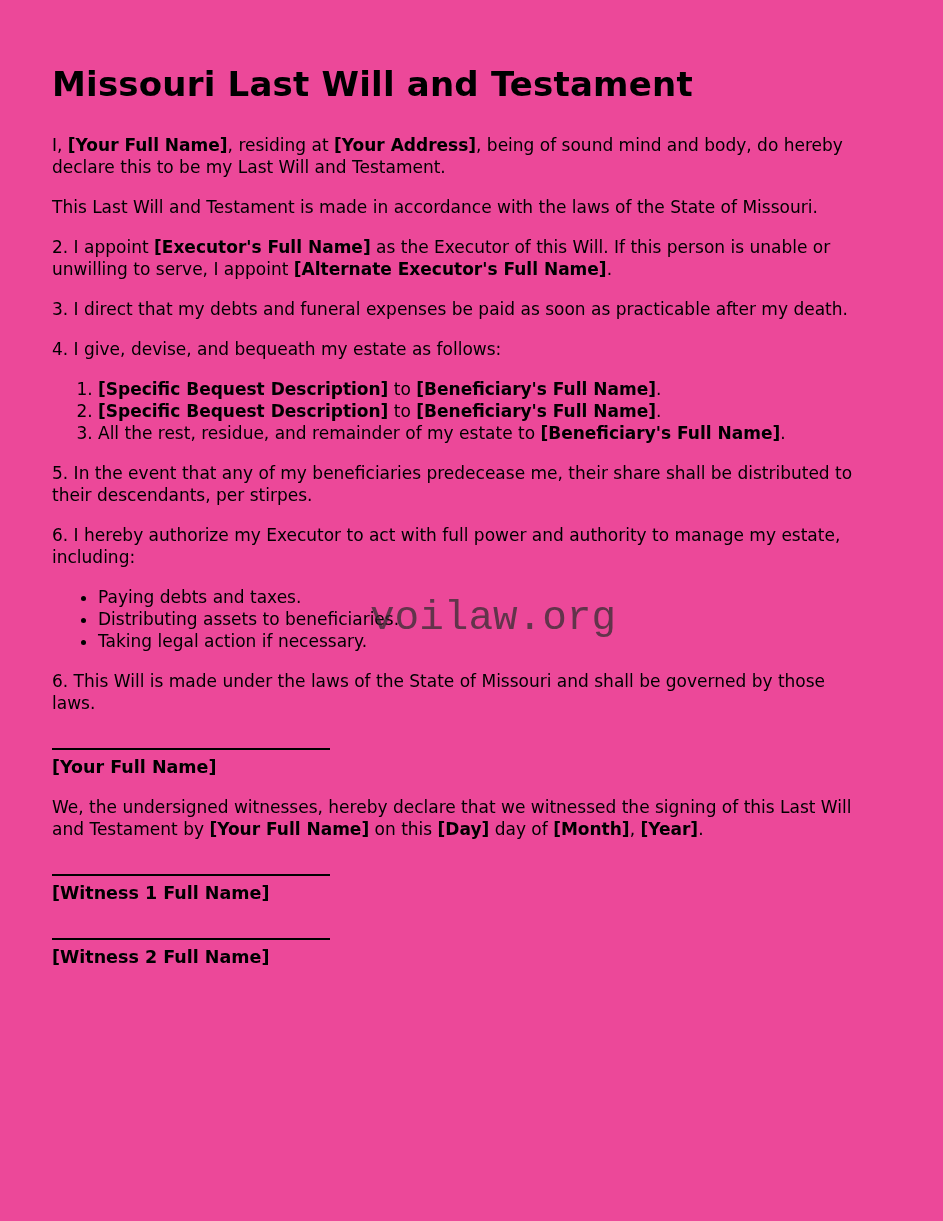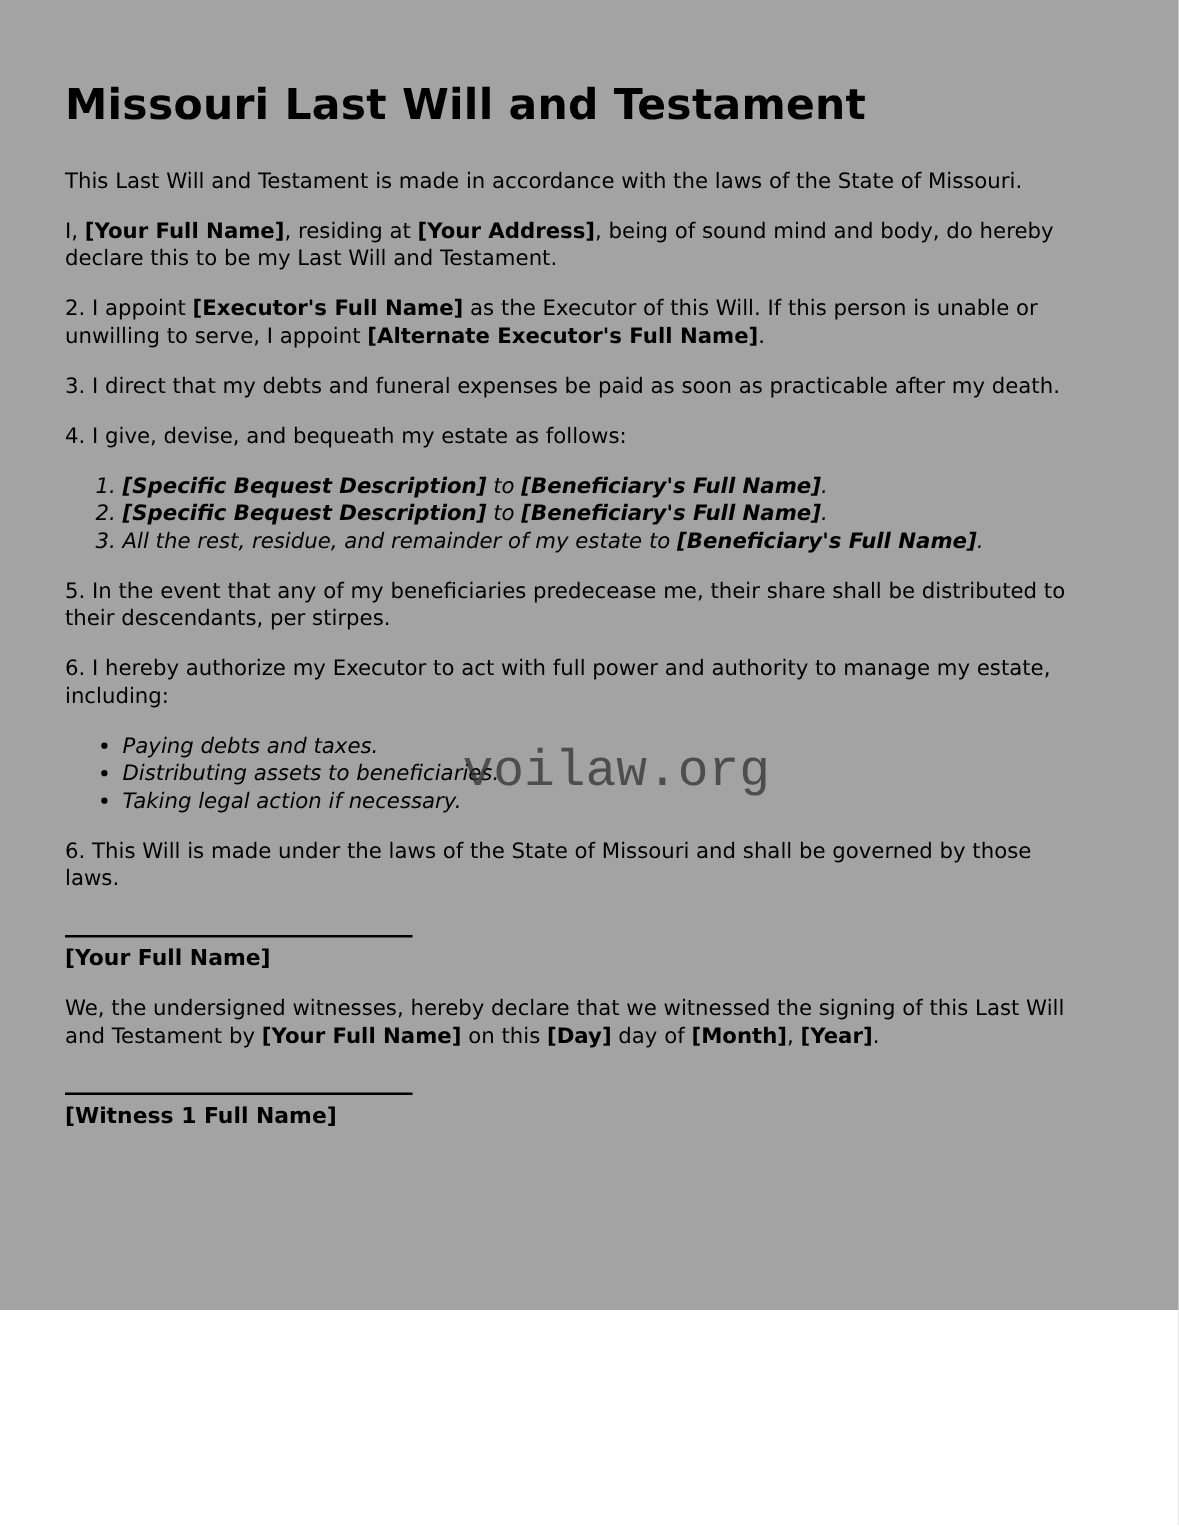--- a/index.html
+++ b/index.html
@@ -10,8 +10,8 @@
   .page {
     position: relative;
     width: 943px;
-    height: 1048px;
-    background: #a3a3a3;
+    height: 1221px;
+    background: #ec4899;
     box-sizing: border-box;
     padding: 64px 80px 0 52px;
     font-family: "DejaVu Sans", "Liberation Sans", sans-serif;

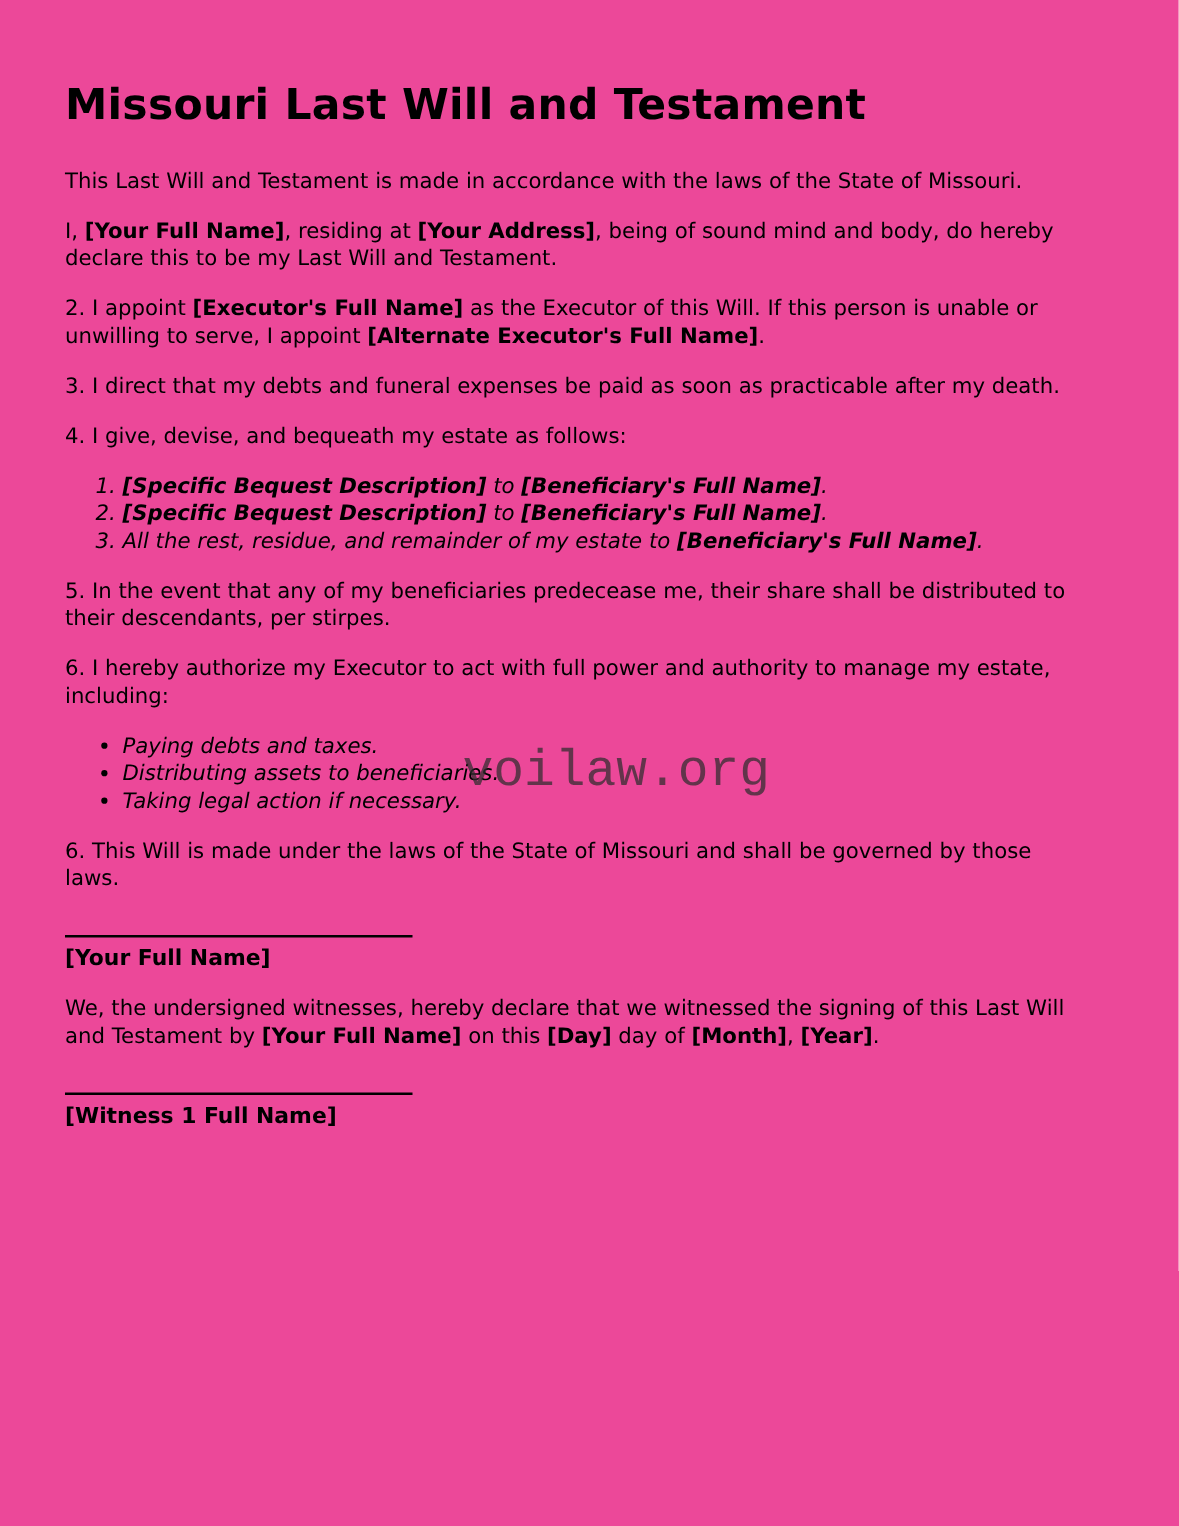--- a/index.html
+++ b/index.html
@@ -75,8 +75,8 @@
   <h1 class="doc-title">Missouri Last Will and Testament</h1>
 
   <div>
+      <p class="para"><span>I, </span><b>[Your Full Name]</b><span>, residing at </span><b>[Your Address]</b><span>, being of sound mind and body, do hereby declare this to be my Last Will and Testament.</span></p>
       <p class="para"><span>This Last Will and Testament is made in accordance with the laws of the State of Missouri.</span></p>
-      <p class="para"><span>I, </span><b>[Your Full Name]</b><span>, residing at </span><b>[Your Address]</b><span>, being of sound mind and body, do hereby declare this to be my Last Will and Testament.</span></p>
       <p class="para"><span>2. I appoint </span><b>[Executor's Full Name]</b><span> as the Executor of this Will. If this person is unable or unwilling to serve, I appoint </span><b>[Alternate Executor's Full Name]</b><span>.</span></p>
       <p class="para"><span>3. I direct that my debts and funeral expenses be paid as soon as practicable after my death.</span></p>
       <p class="para"><span>4. I give, devise, and bequeath my estate as follows:</span></p>

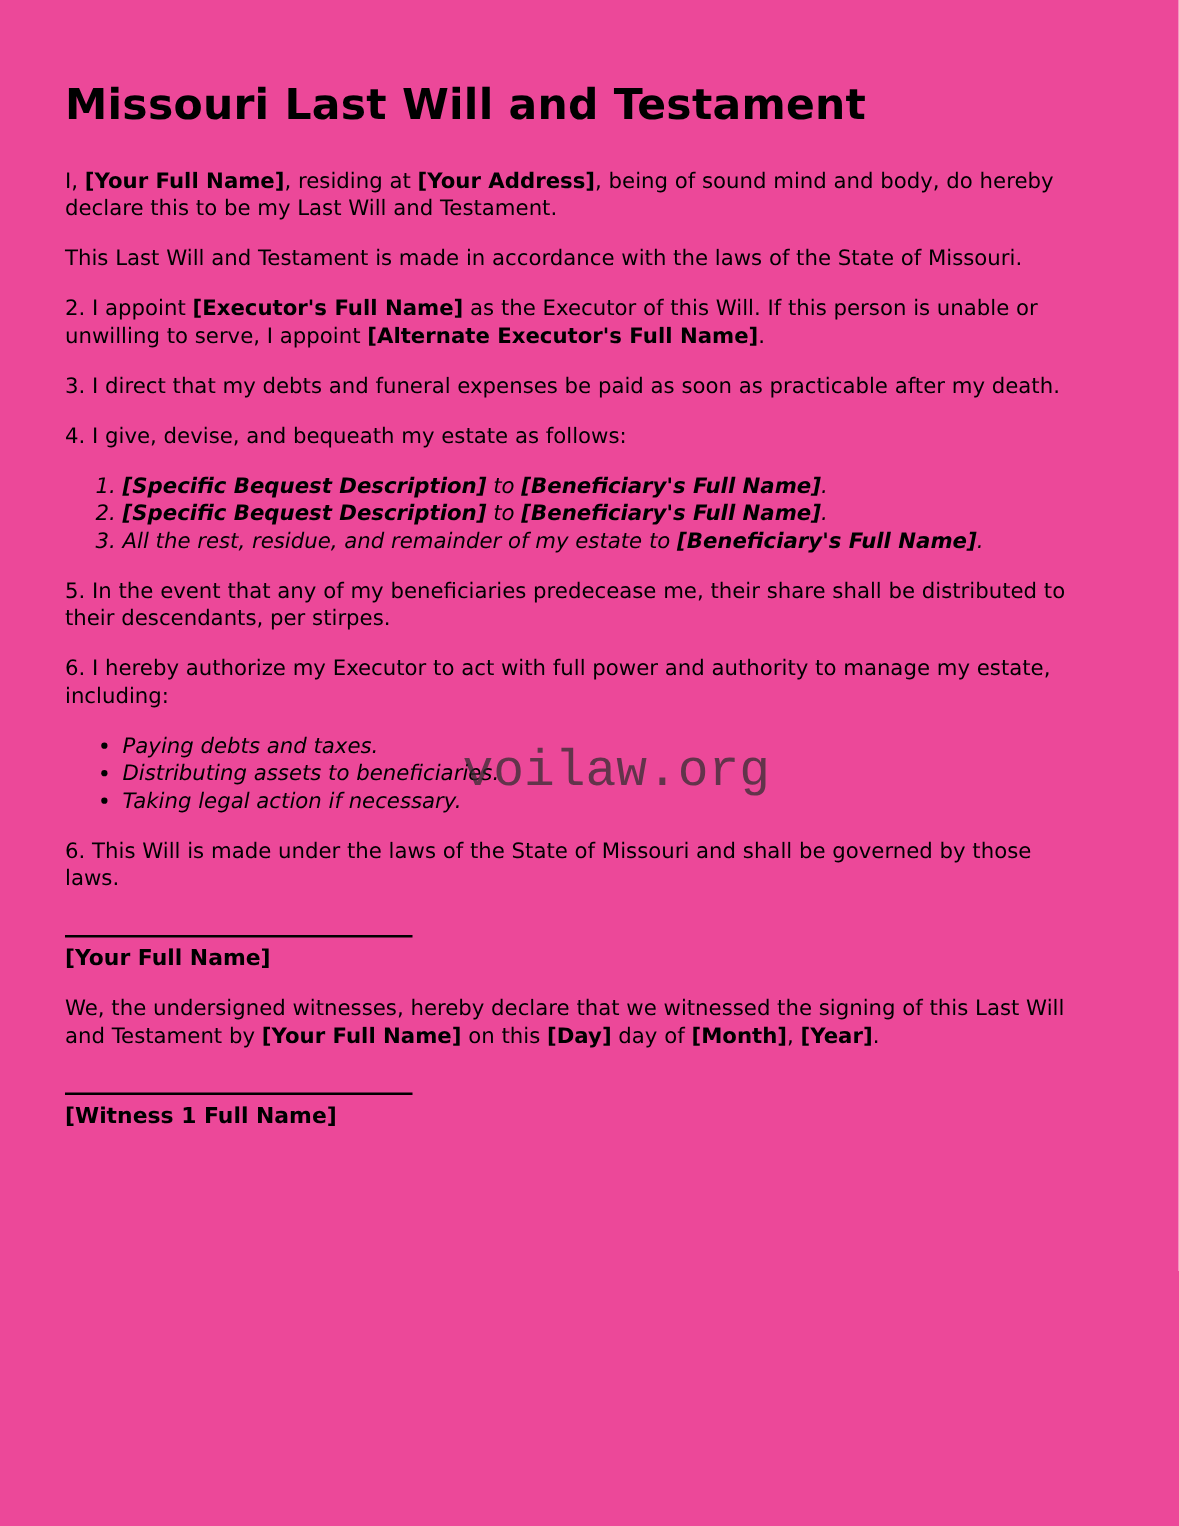--- a/index.html
+++ b/index.html
@@ -36,7 +36,6 @@
   ol.doc-ol, ul.doc-ul {
     margin: 12px 0 18px 0;
     padding-left: 46px;
-    font-style: italic;
   }
   ul.doc-ul {
     list-style-type: disc;

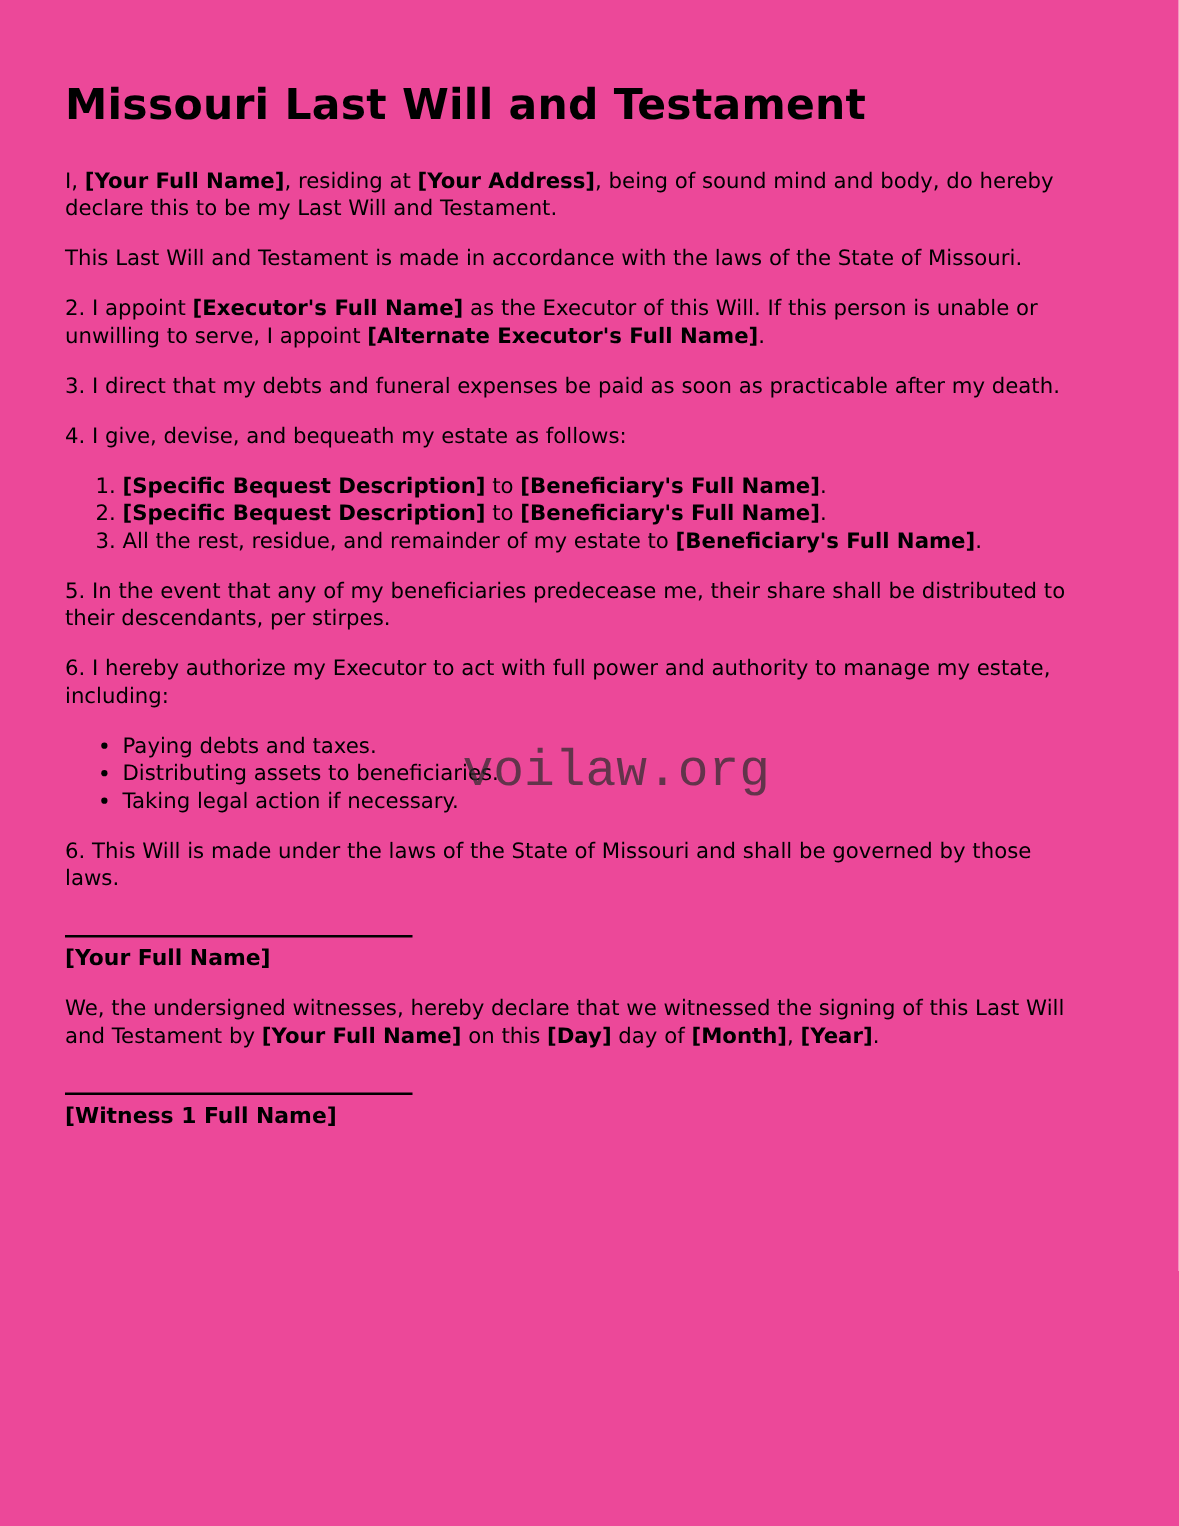--- a/index.html
+++ b/index.html
@@ -101,6 +101,10 @@
         <div class="sig-line"></div>
         <div class="sig-label">[Witness 1 Full Name]</div>
       </div>
+      <div class="sig-block">
+        <div class="sig-line"></div>
+        <div class="sig-label">[Witness 2 Full Name]</div>
+      </div>
     </div>
 
   <div class="watermark">voilaw.org</div>

